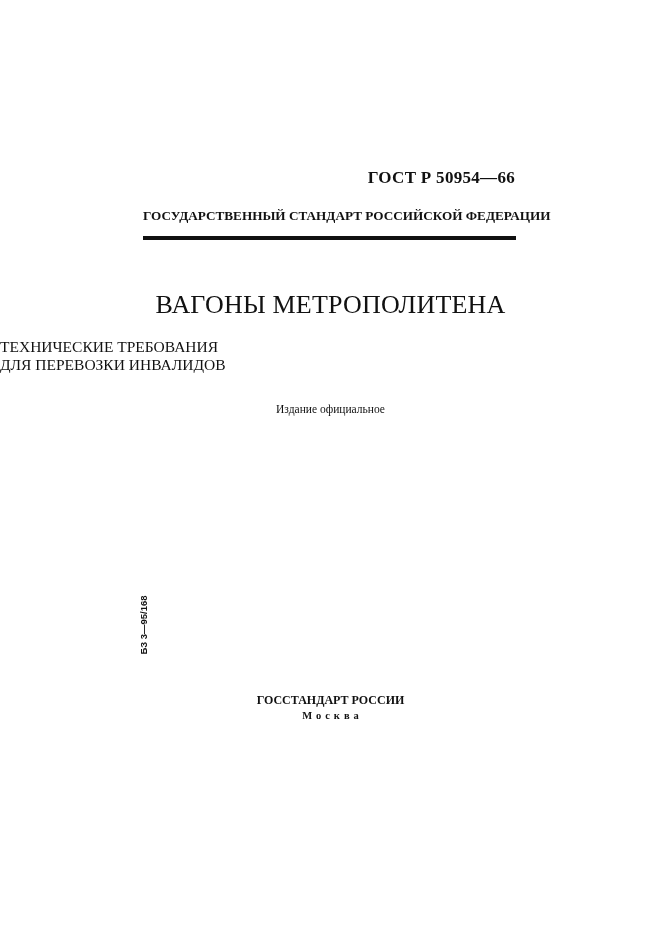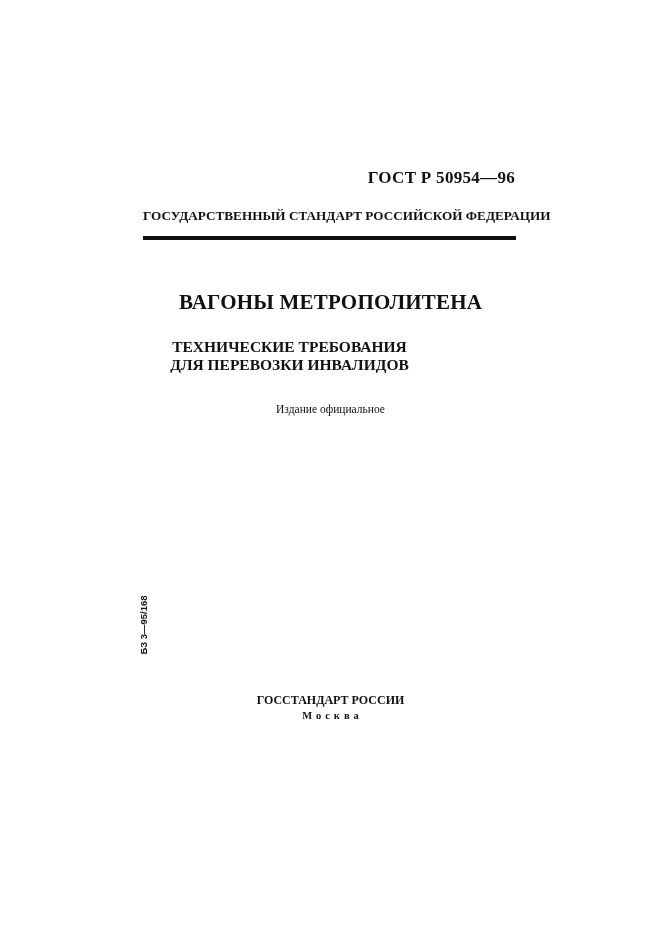--- a/index.html
+++ b/index.html
@@ -101,7 +101,7 @@
 </head>
 <body>
 
-<div class="abs gost-code">ГОСТ Р 50954—96</div>
+<div class="abs gost-code">ГОСТ Р 50954—66</div>
 
 <div class="abs state-standard">ГОСУДАРСТВЕННЫЙ СТАНДАРТ РОССИЙСКОЙ ФЕДЕРАЦИИ</div>
 

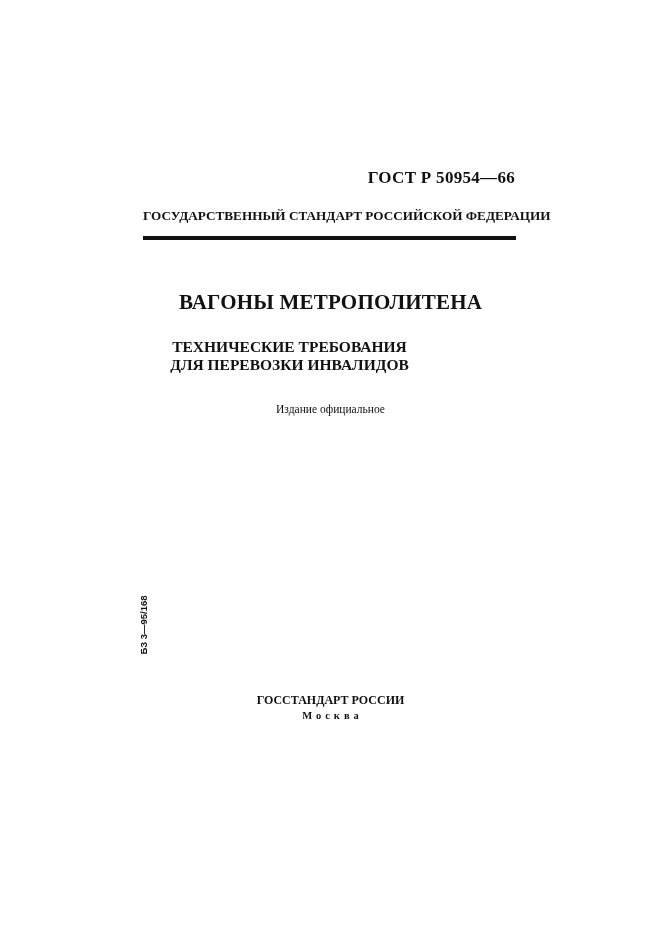--- a/index.html
+++ b/index.html
@@ -46,8 +46,8 @@
       left: 0;
       width: 661px;
       text-align: center;
-      font-weight: bold;
-      font-size: 21px;
+      font-weight: normal;
+      font-size: 26px;
       letter-spacing: 0.2px;
     }
     .subtitle {

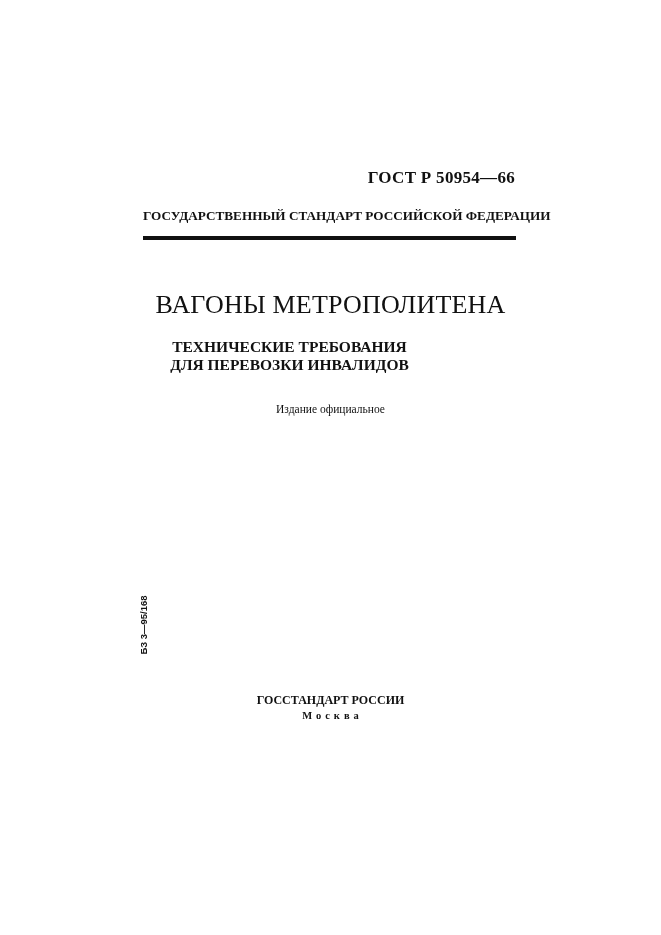--- a/index.html
+++ b/index.html
@@ -54,8 +54,7 @@
       top: 338px;
       left: 0;
       width: 579px;
-      text-align: center;
-      font-weight: bold;
+      font-weight: normal;
       font-size: 15.5px;
       line-height: 18px;
     }

